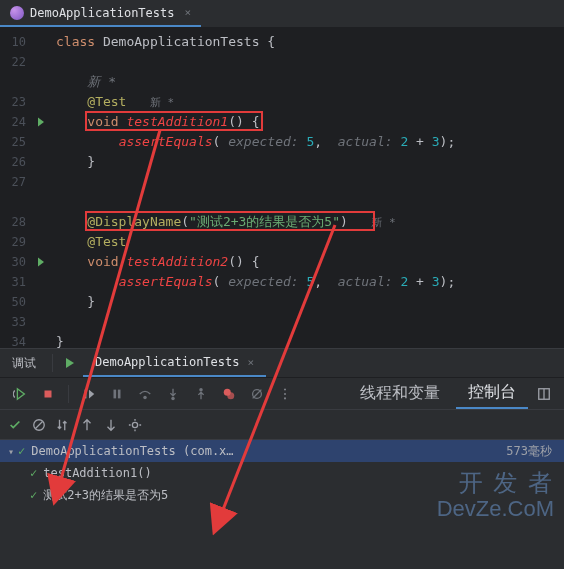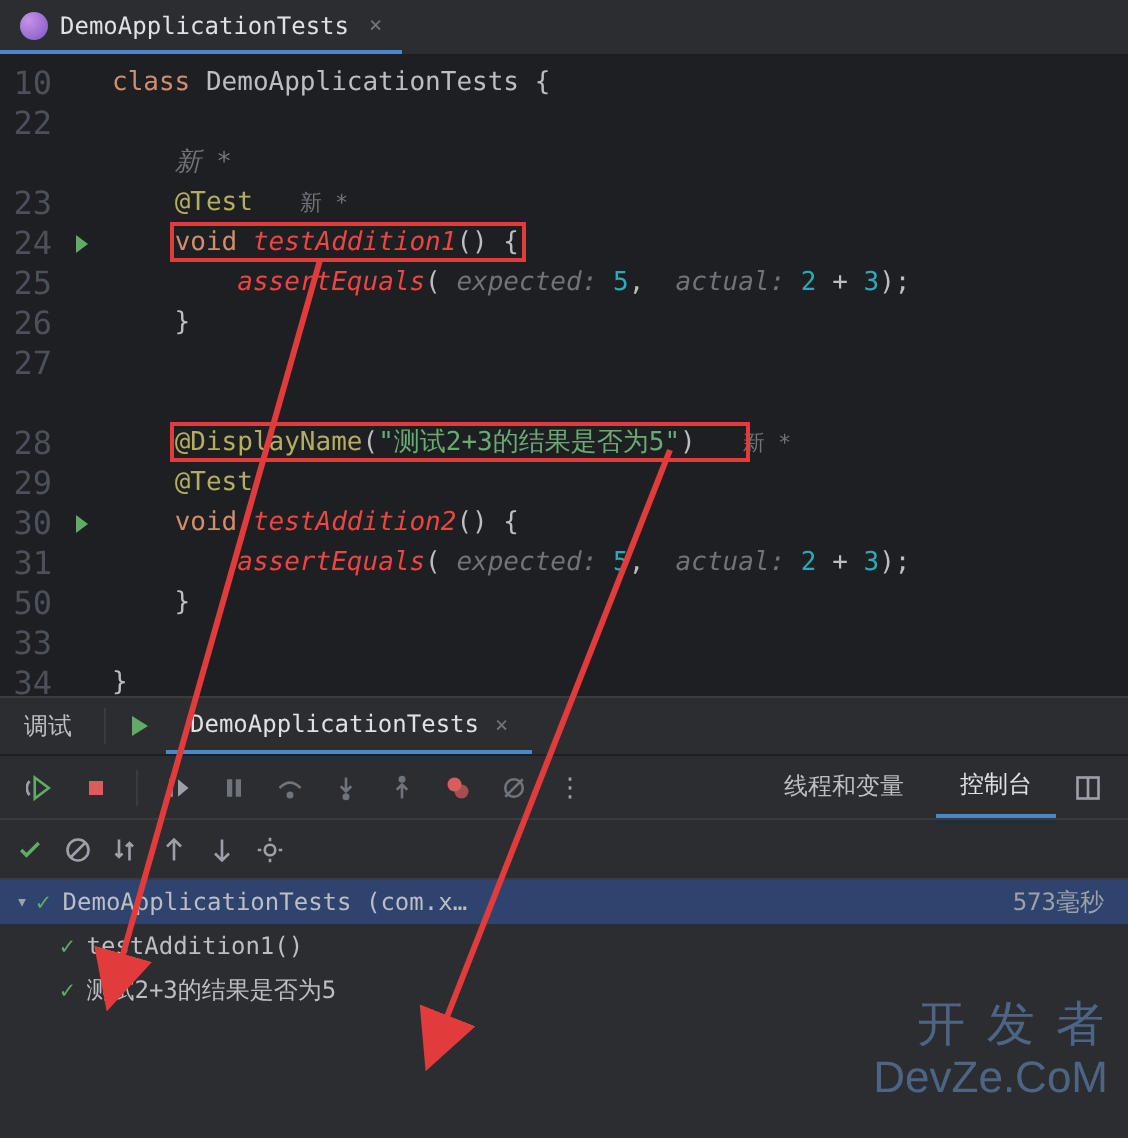--- a/index.html
+++ b/index.html
@@ -53,7 +53,7 @@
   text-align: right;
   padding-top: 4px;
   color: #4b5059;
-  font-size: 16px;
+  font-size: 12px;
   user-select: none;
 }
 .gutter-line { height: 20px; line-height: 20px; padding-right: 4px; }

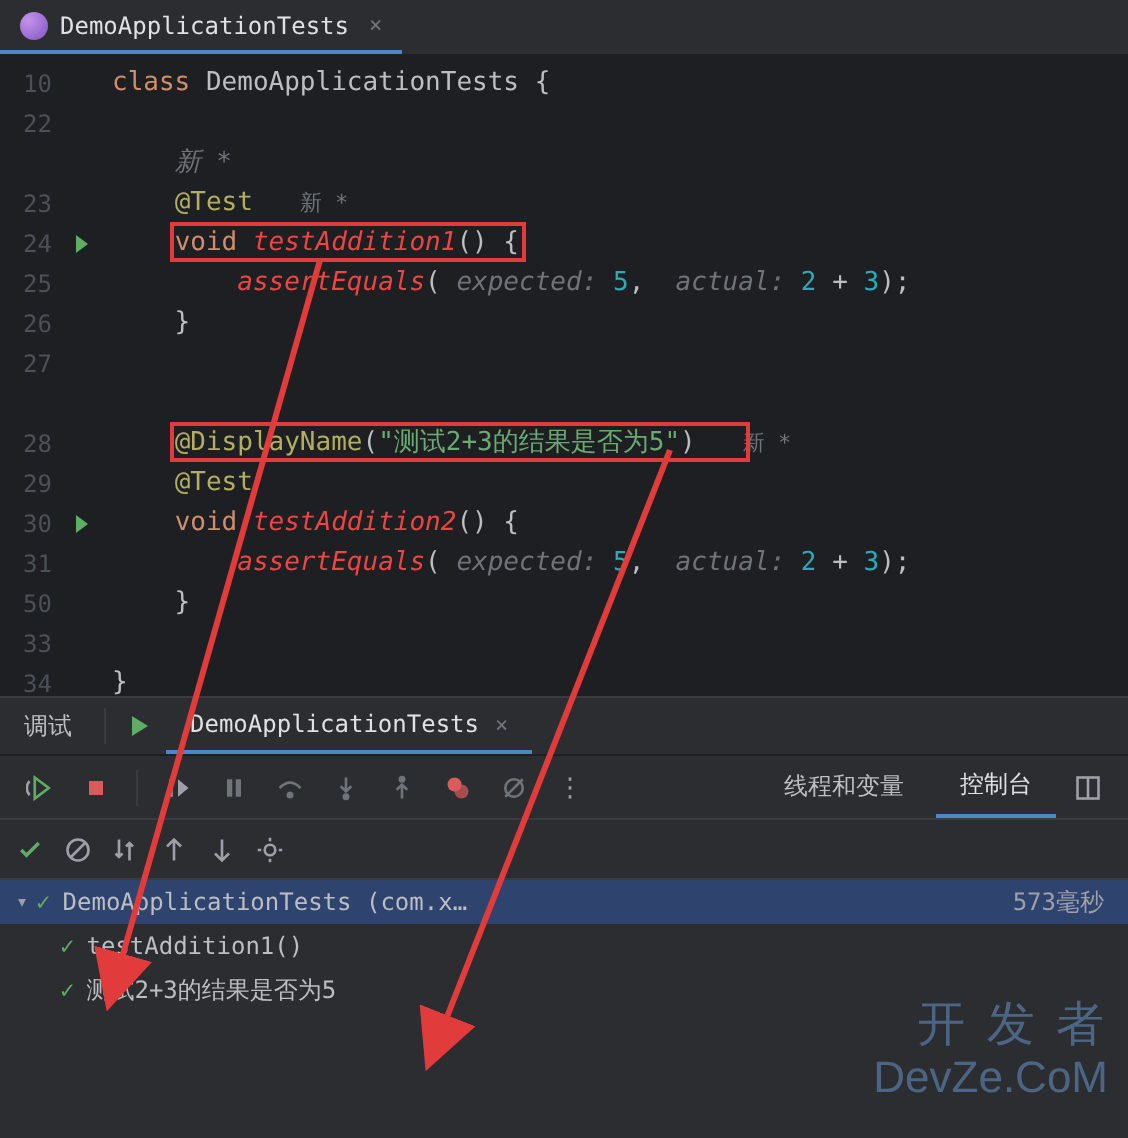--- a/index.html
+++ b/index.html
@@ -134,7 +134,7 @@
 .spacer { flex: 1; }
 .right-tab {
   padding: 0 12px;
-  font-size: 12px;
+  font-size: 16px;
   color: #bcbec4;
 }
 .right-tab.active { border-bottom: 2px solid #4a88c7; color: #dfe1e5; height: 100%; display: flex; align-items: center; }

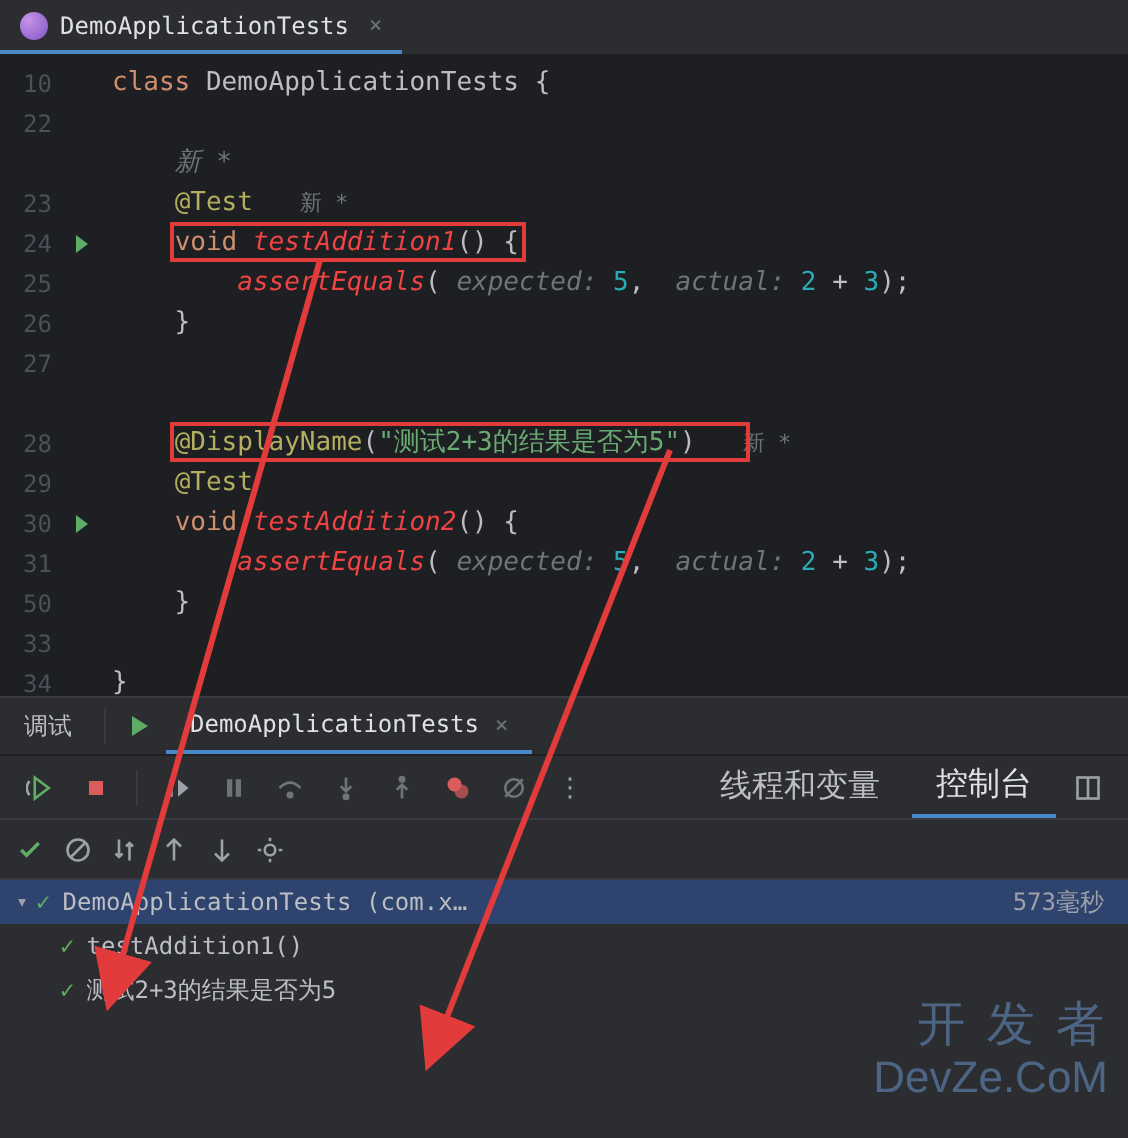--- a/index.html
+++ b/index.html
@@ -181,7 +181,7 @@
 .watermark {
   position: absolute;
   right: 10px;
-  bottom: 18px;
+  bottom: 48px;
   color: #6f9dd8;
   opacity: 0.5;
   font-family: sans-serif;

